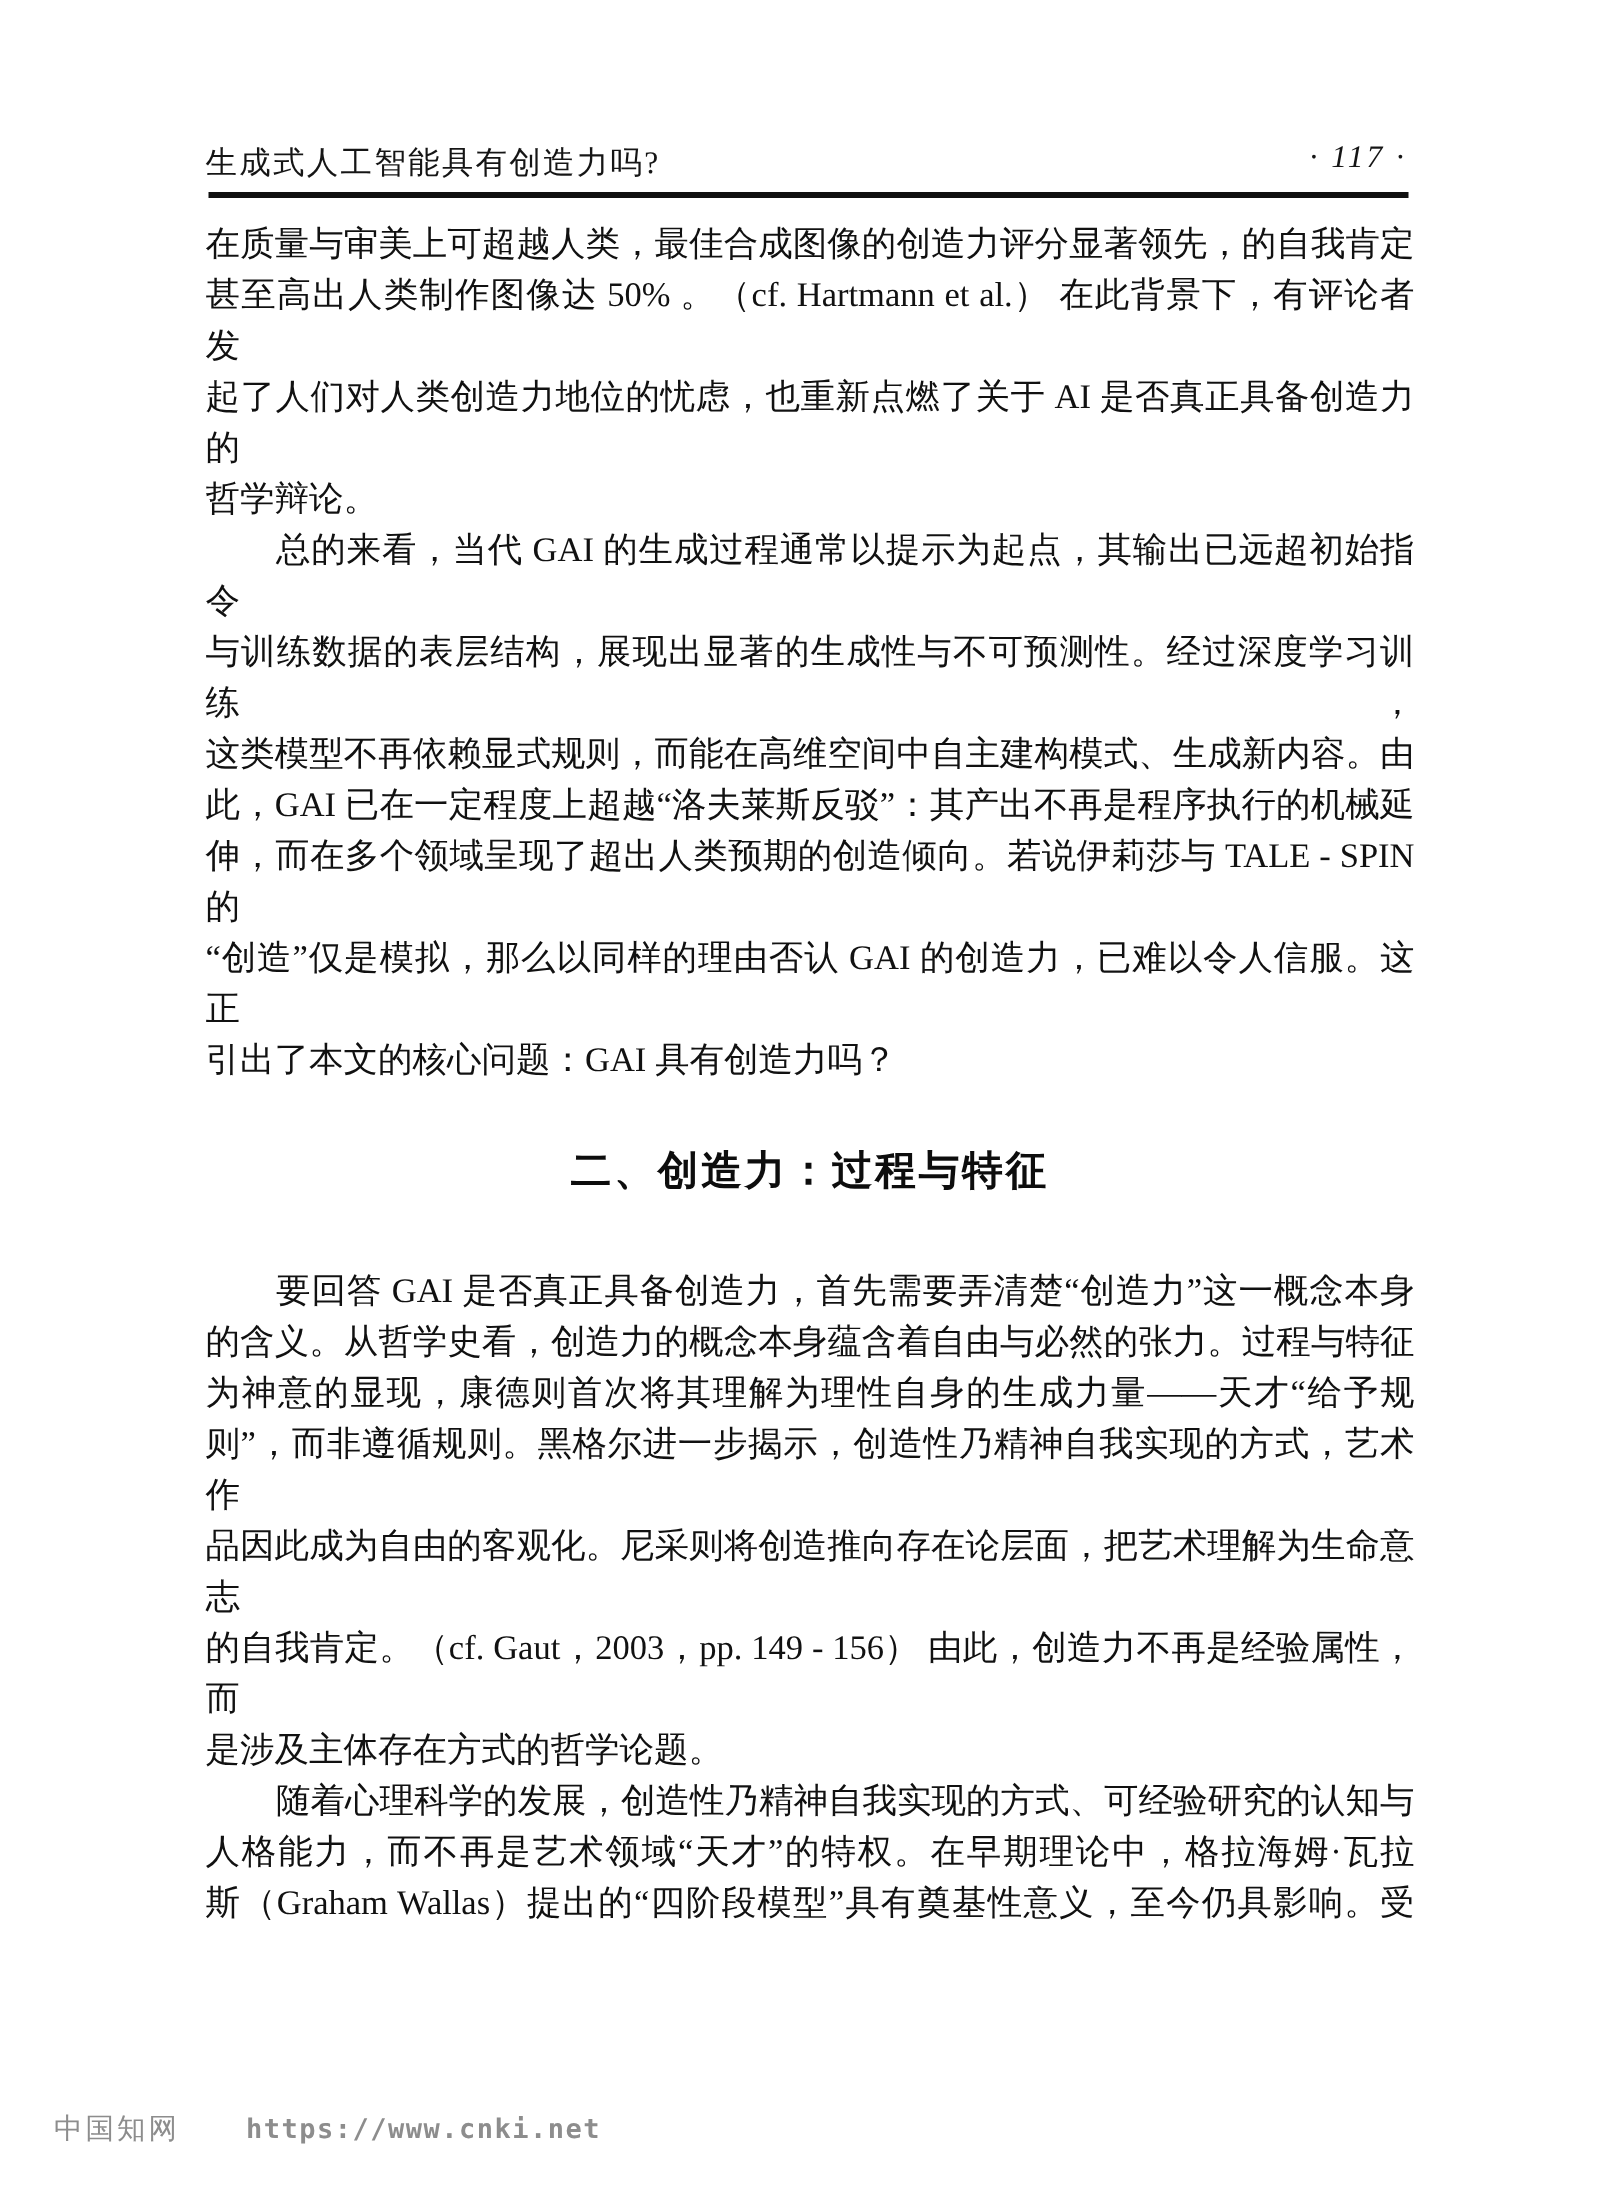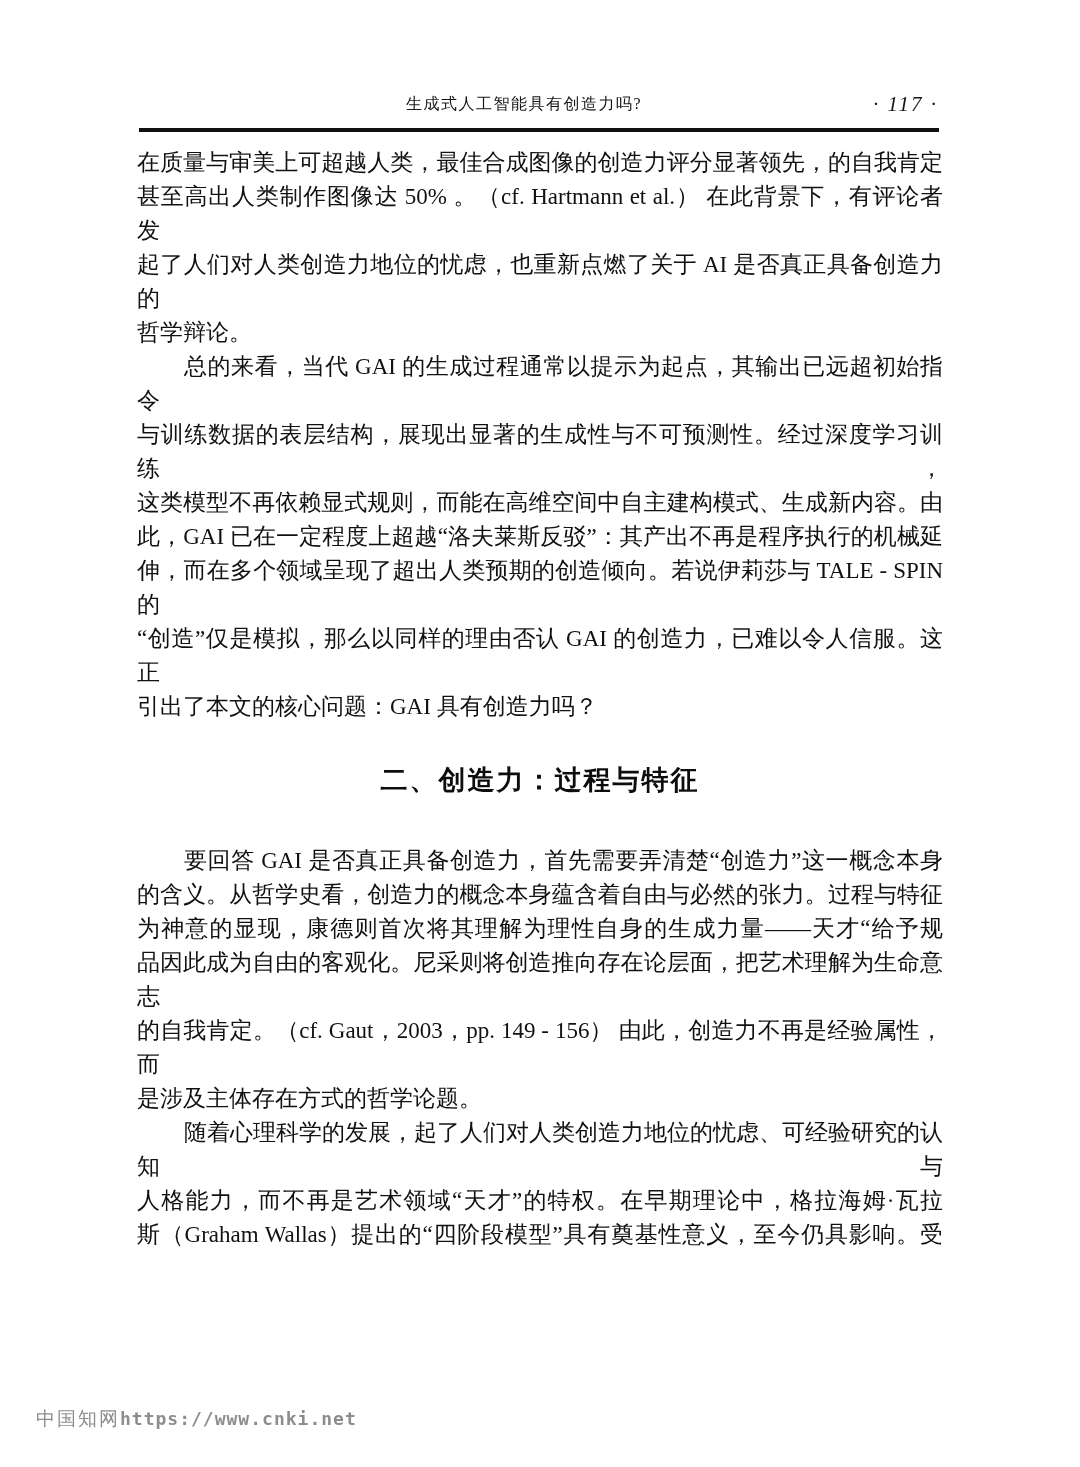--- a/index.html
+++ b/index.html
@@ -14,9 +14,8 @@
   }
   .header-title {
     position: absolute;
-    top: 94px; left: 121px; width: 806px;
-    text-align: center;
-    font-size: 16px;
+    top: 94px; left: 137px; width: 806px;
+    font-size: 21px;
     letter-spacing: 1.5px;
     color: #151515;
   }

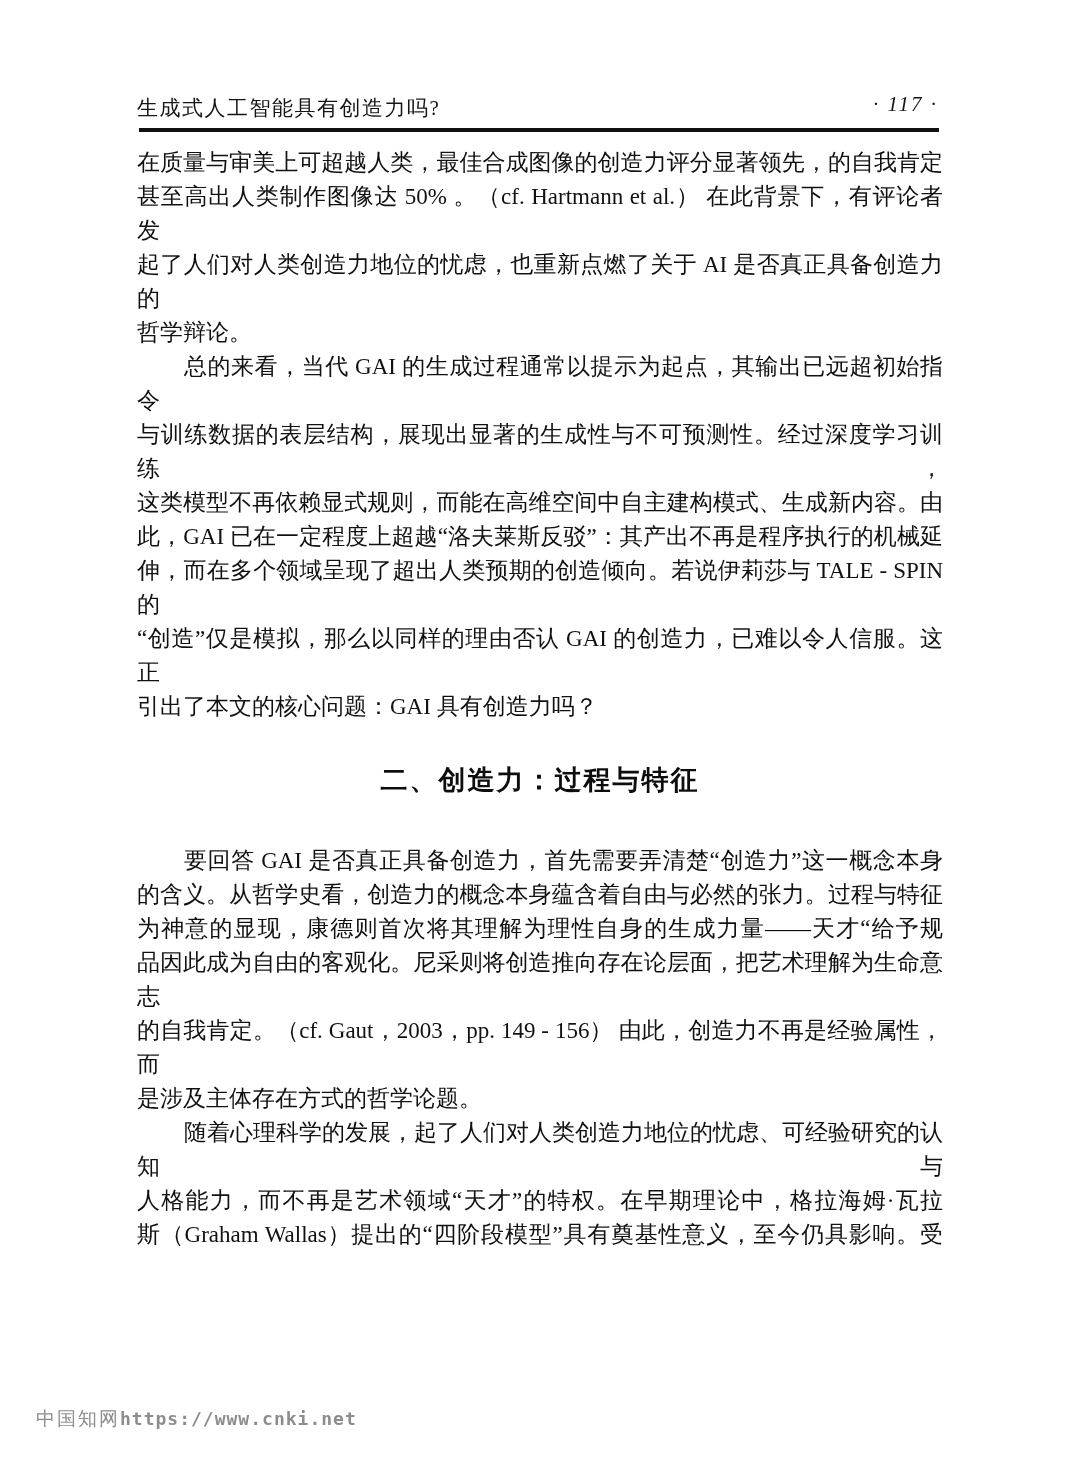--- a/index.html
+++ b/index.html
@@ -107,6 +107,7 @@
         <div class="line line-indent">要回答 GAI 是否真正具备创造力，首先需要弄清楚“创造力”这一概念本身</div>
         <div class="line">的含义。从哲学史看，创造力的概念本身蕴含着自由与必然的张力。过程与特征</div>
         <div class="line">为神意的显现，康德则首次将其理解为理性自身的生成力量——天才“给予规</div>
+        <div class="line">则”，而非遵循规则。黑格尔进一步揭示，创造性乃精神自我实现的方式，艺术作</div>
         <div class="line">品因此成为自由的客观化。尼采则将创造推向存在论层面，把艺术理解为生命意志</div>
         <div class="line">的自我肯定。（cf. Gaut，2003，pp. 149 - 156） 由此，创造力不再是经验属性，而</div>
         <div class="line line-last">是涉及主体存在方式的哲学论题。</div>

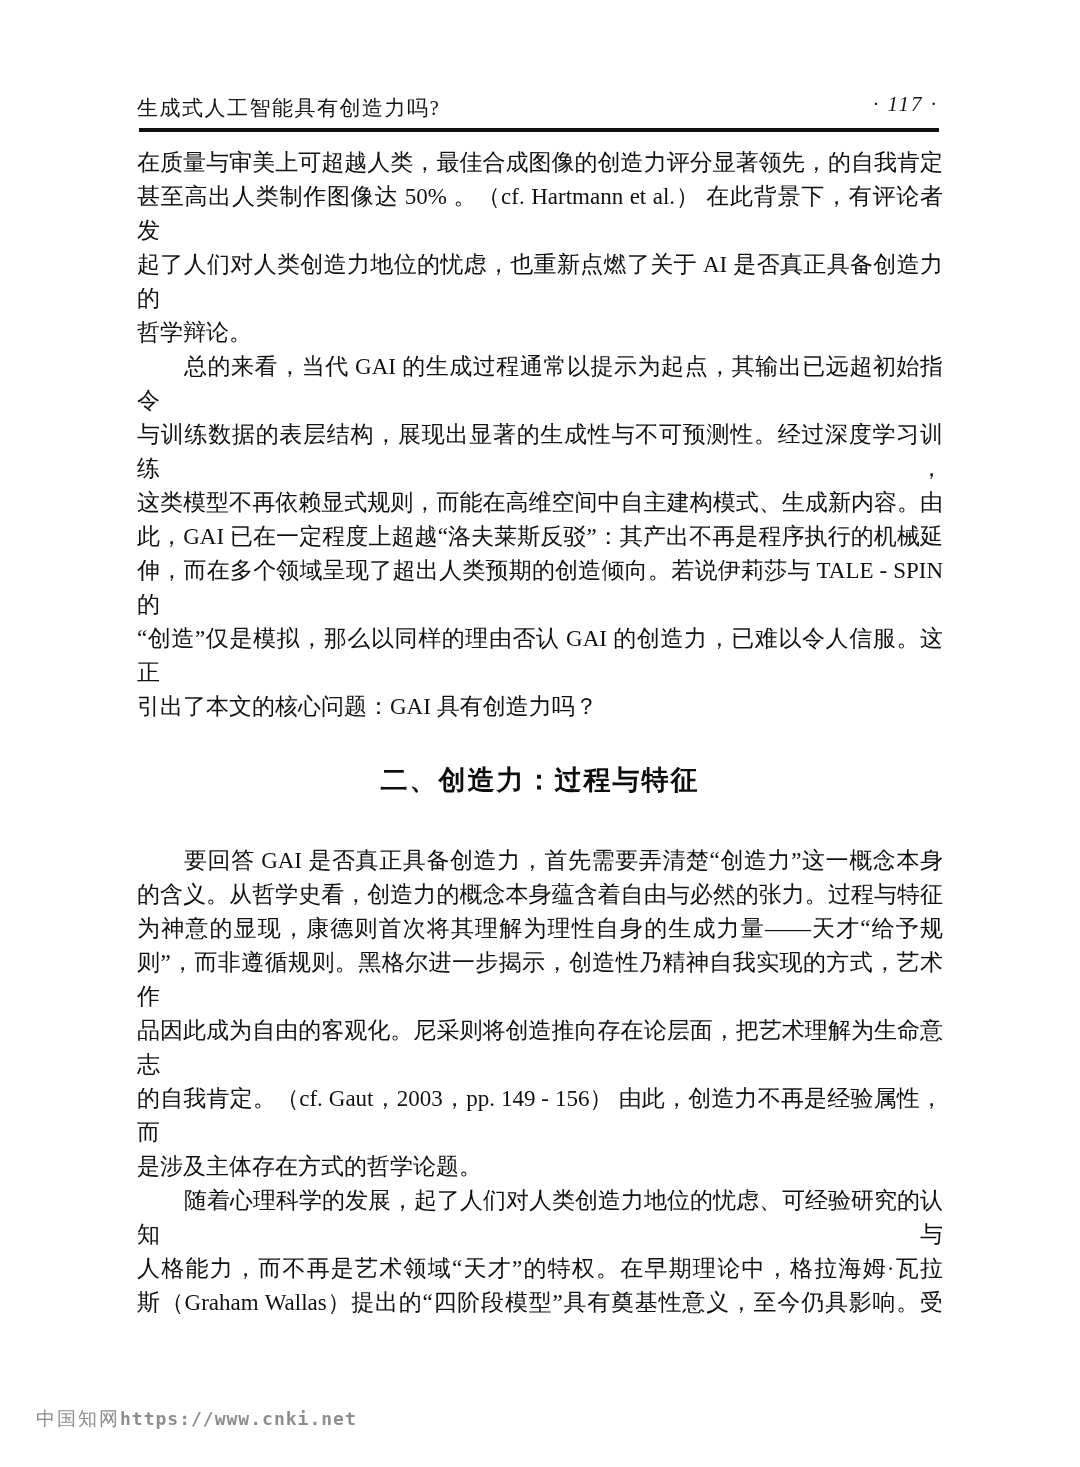--- a/index.html
+++ b/index.html
@@ -113,7 +113,7 @@
         <div class="line line-last">是涉及主体存在方式的哲学论题。</div>
       </div>
       <div class="paragraph">
-        <div class="line line-indent">随着心理科学的发展，起了人们对人类创造力地位的忧虑、可经验研究的认知与</div>
+        <div class="line line-indent">随着心理科学的发展，创造性乃精神自我实现的方式、可经验研究的认知与</div>
         <div class="line">人格能力，而不再是艺术领域“天才”的特权。在早期理论中，格拉海姆·瓦拉</div>
         <div class="line">斯（Graham Wallas）提出的“四阶段模型”具有奠基性意义，至今仍具影响。受</div>
       </div>

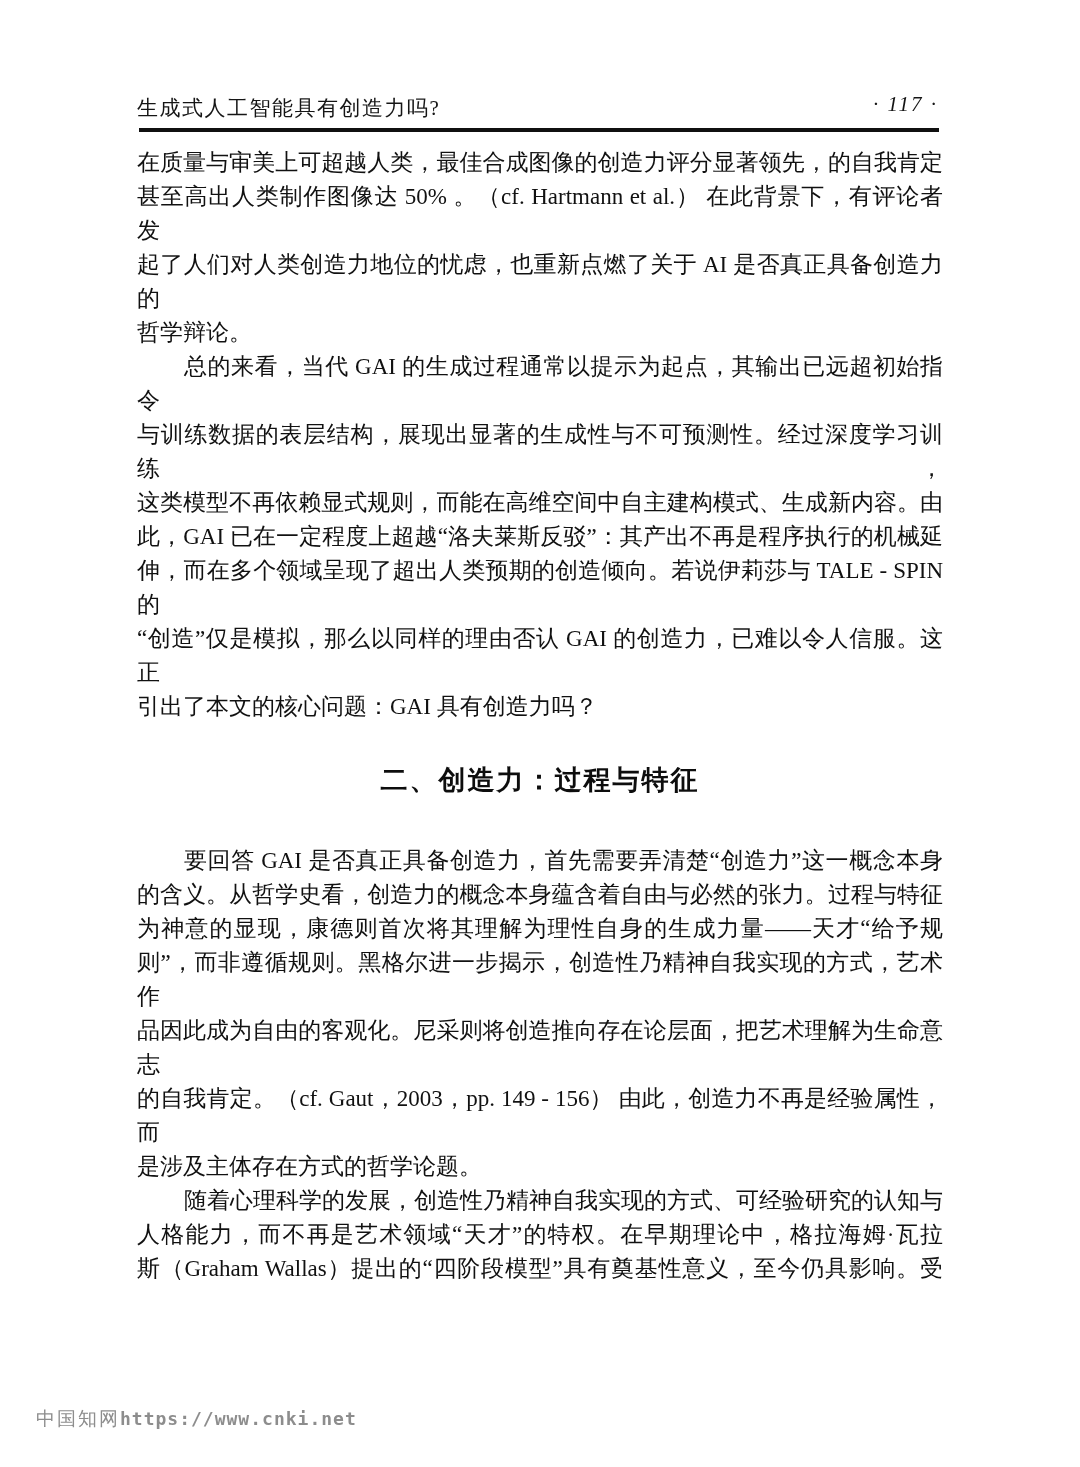--- a/index.html
+++ b/index.html
@@ -61,6 +61,7 @@
     top: 1406px; left: 36px;
     display: flex;
     align-items: baseline;
+    gap: 44px;
   }
   .footer-site {
     font-size: 19px;

